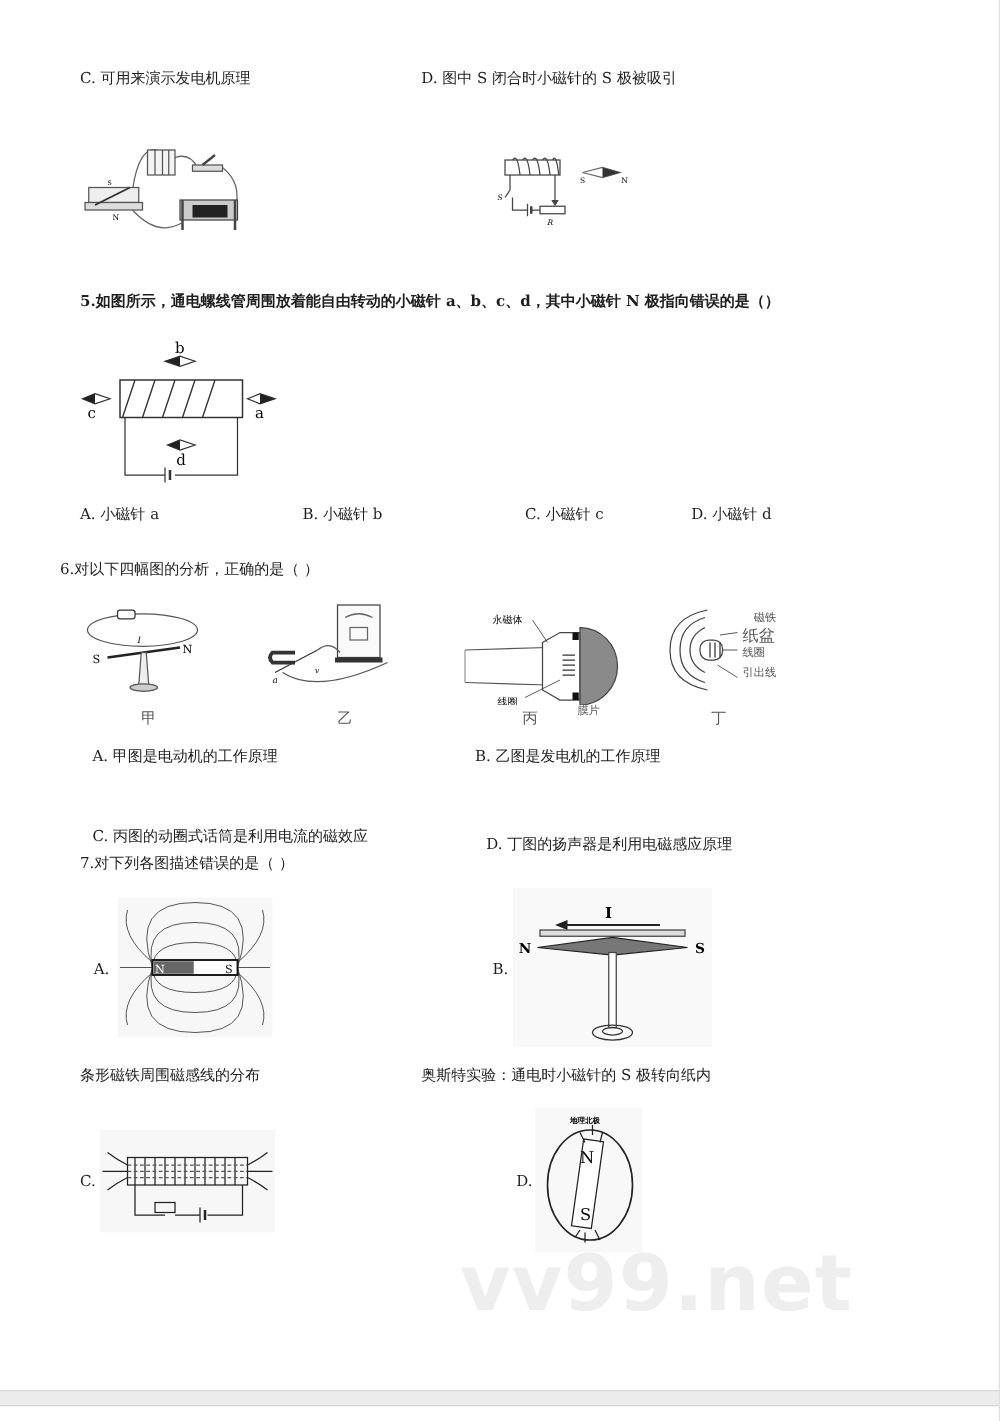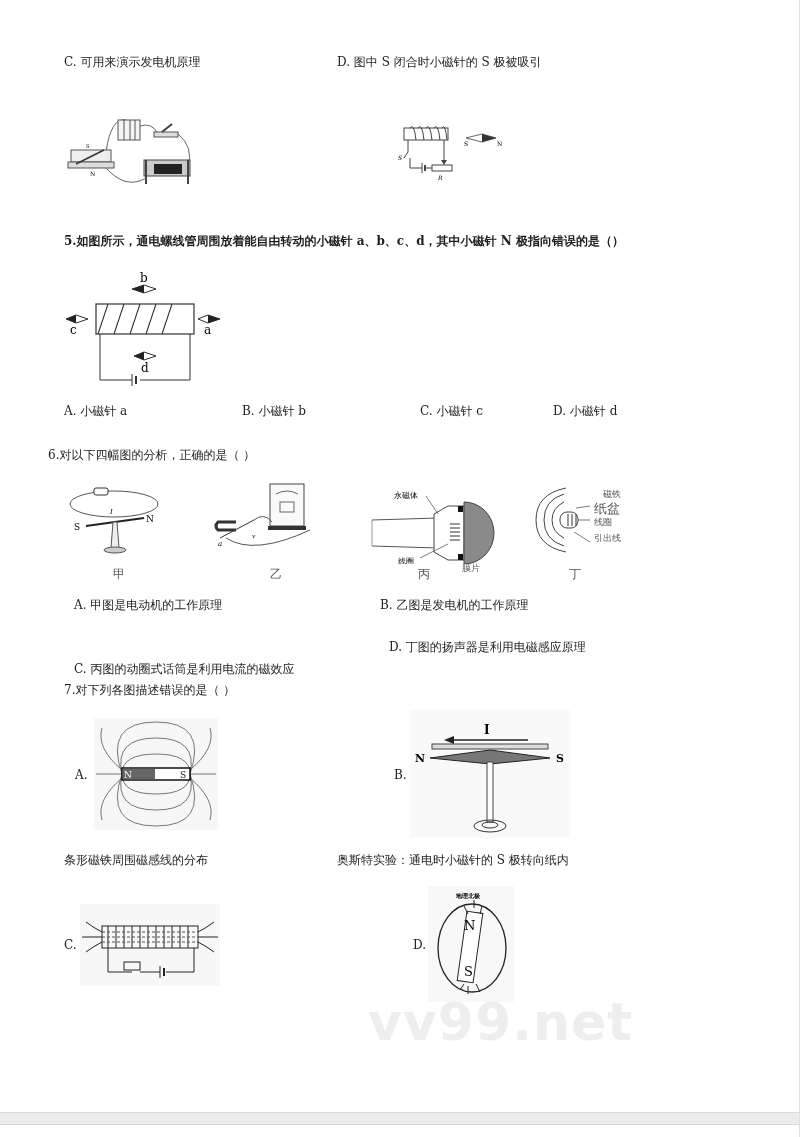--- a/index.html
+++ b/index.html
@@ -180,7 +180,7 @@
 <div class="t" style="left:74px;top:596px;">A. 甲图是电动机的工作原理</div>
 <div class="t" style="left:380px;top:596px;">B. 乙图是发电机的工作原理</div>
 <div class="t" style="left:74px;top:660px;">C. 丙图的动圈式话筒是利用电流的磁效应</div>
-<div class="t" style="left:389px;top:638px;">D. 丁图的扬声器是利用电磁感应原理</div>
+<div class="t" style="left:389px;top:666px;">D. 丁图的扬声器是利用电磁感应原理</div>
 
 <div class="t" style="left:64px;top:681px;">7.对下列各图描述错误的是（    ）</div>
 

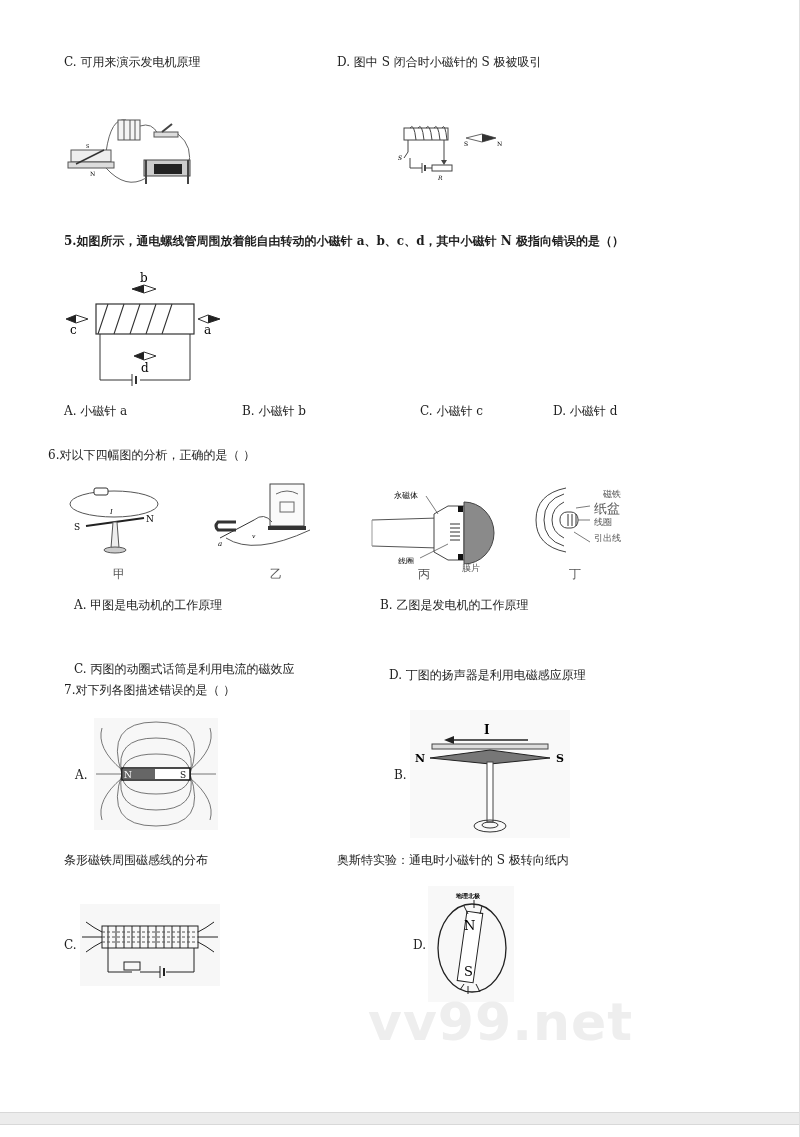--- a/index.html
+++ b/index.html
@@ -13,7 +13,7 @@
   .figlabel { position: absolute; font-size: 12px; color: #555; }
   .watermark {
     position: absolute; left: 368px; top: 996px; font-family: "DejaVu Sans", "Liberation Sans", sans-serif;
-    font-weight: bold; font-size: 52px; letter-spacing: 1px; color: #eeeeee; line-height: 1;
+    font-weight: bold; font-size: 62px; letter-spacing: 1px; color: #eeeeee; line-height: 1;
   }
   .bottom-strip {
     position: absolute; left: 0; top: 1112px; width: 800px; height: 11px;

